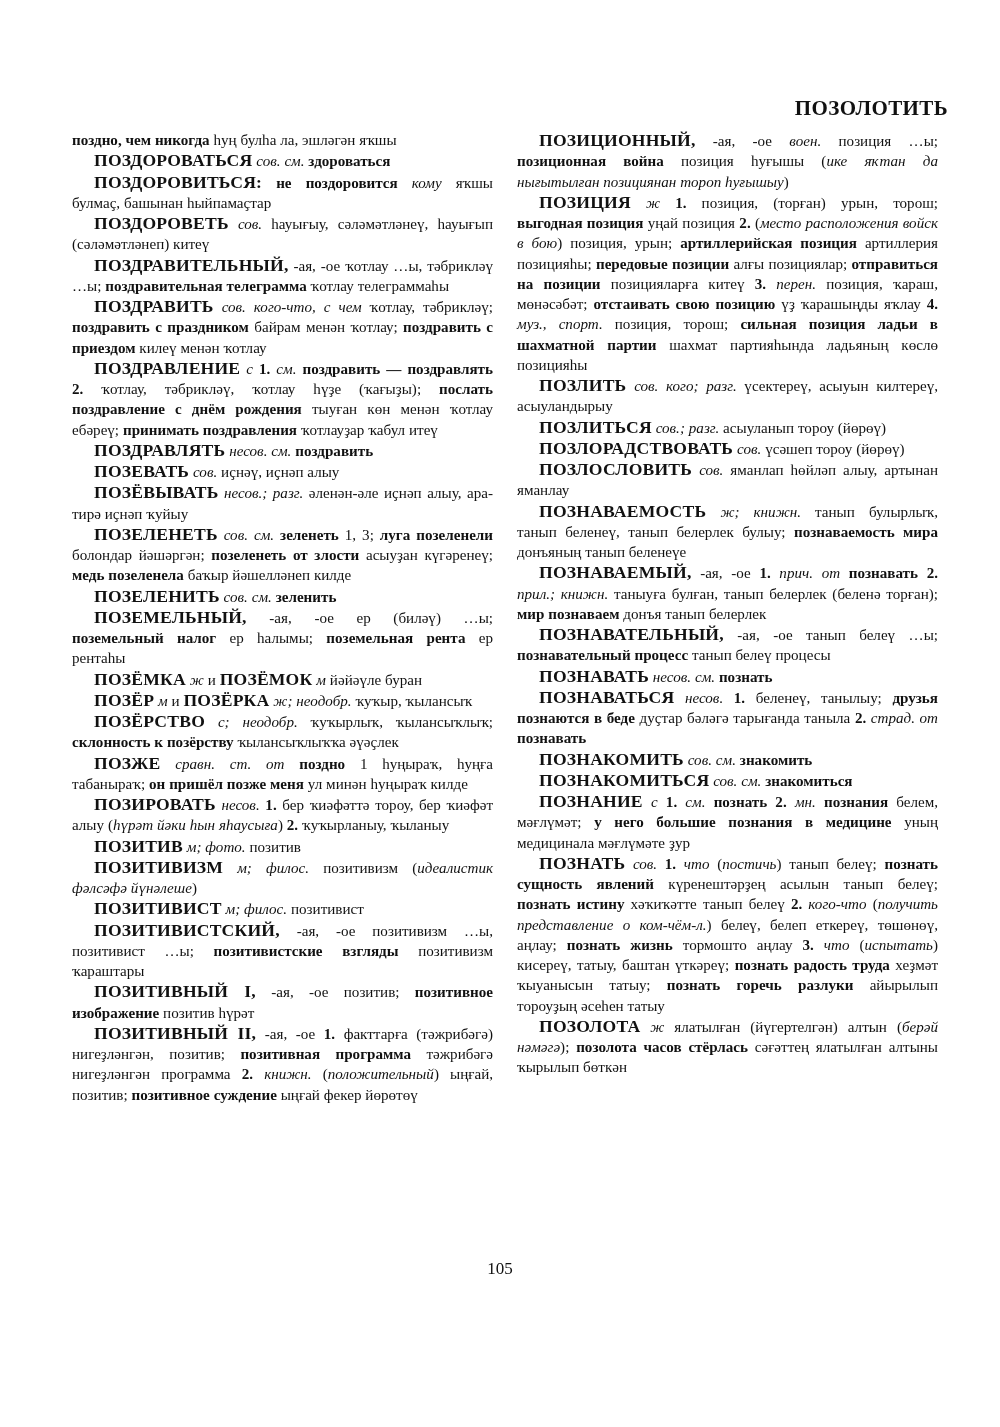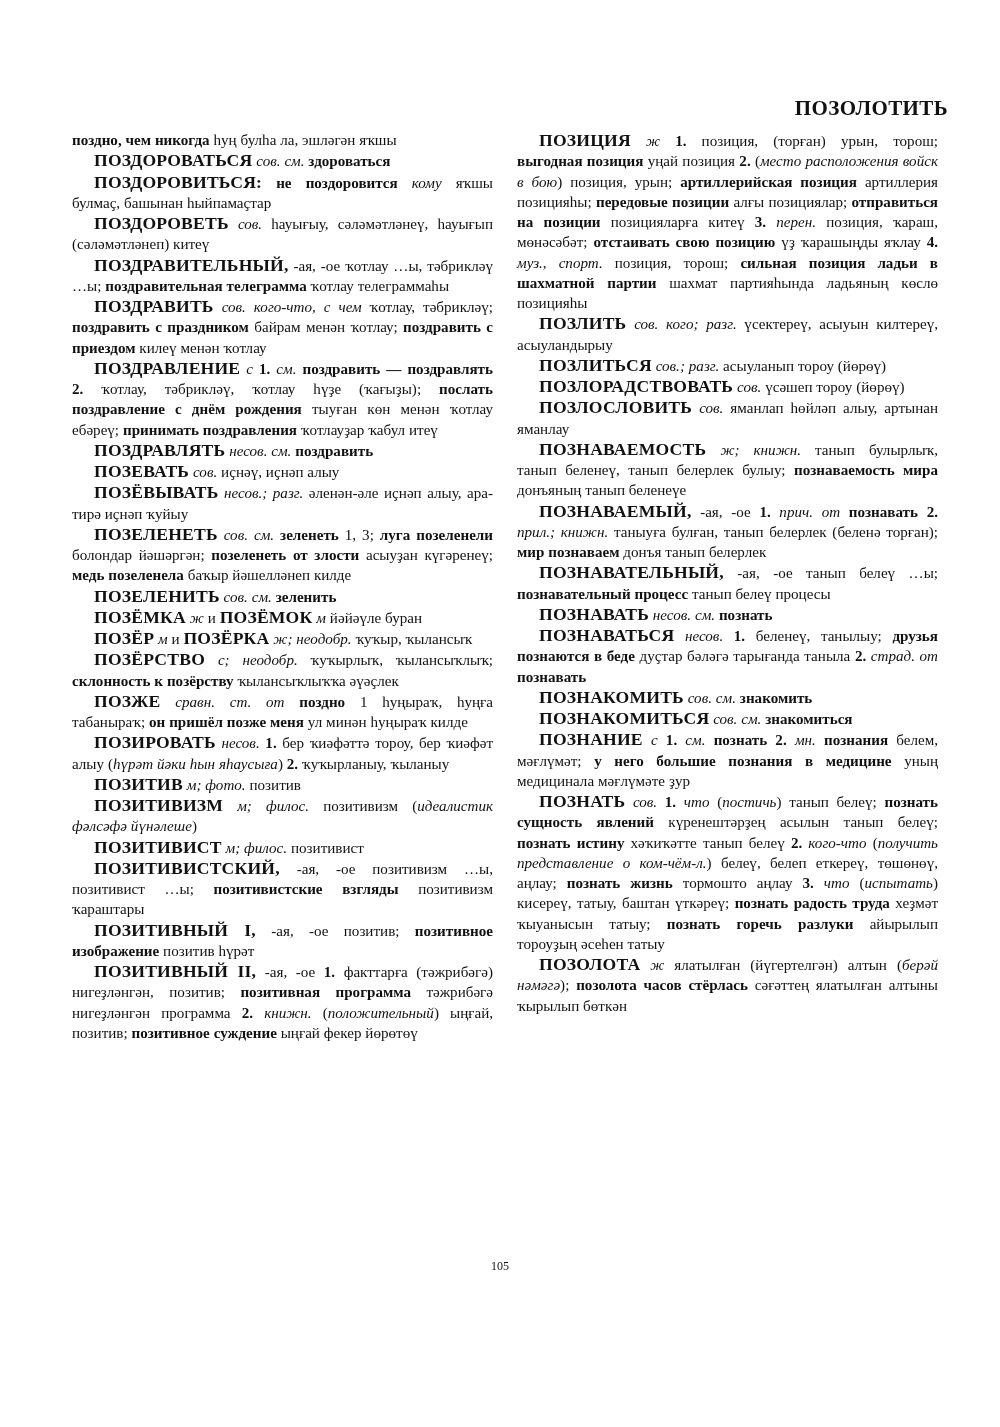--- a/index.html
+++ b/index.html
@@ -126,6 +126,7 @@
         <p class="entry"><span class="hw">ПОЗИТИВНЫЙ II,</span><span> -ая, -ое </span><span class="rom">1. </span><span>факттарға (тәжрибәгә) нигеҙләнгән, позитив; </span><span class="b">позитивная программа</span><span> тәжрибәгә нигеҙләнгән программа </span><span class="rom">2. </span><span class="i">книжн.</span><span> (</span><span class="i">положительный</span><span>) ыңғай, позитив; </span><span class="b">позитивное суждение</span><span> ыңғай фекер йөрөтөү</span></p>
       </div>
     <div class="col" id="col-right">
+        <p class="entry"><span class="hw">ПОЗИЦИОННЫЙ,</span><span> -ая, -ое </span><span class="i">воен.</span><span> позиция …ы; </span><span class="b">позиционная война</span><span> позиция һуғышы (</span><span class="i">ике яҡтан да нығытылған позициянан тороп һуғышыу</span><span>)</span></p>
         <p class="entry"><span class="hw">ПОЗИЦИЯ</span><span class="i"> ж</span><span class="rom"> 1. </span><span>позиция, (торған) урын, торош; </span><span class="b">выгодная позиция</span><span> уңай позиция </span><span class="rom">2. </span><span>(</span><span class="i">место расположения войск в бою</span><span>) позиция, урын; </span><span class="b">артиллерийская позиция</span><span> артиллерия позицияһы; </span><span class="b">передовые позиции</span><span> алғы позициялар; </span><span class="b">отправиться на позиции</span><span> позицияларға китеү </span><span class="rom">3. </span><span class="i">перен.</span><span> позиция, ҡараш, мөнәсәбәт; </span><span class="b">отстаивать свою позицию</span><span> үҙ ҡарашыңды яҡлау </span><span class="rom">4. </span><span class="i">муз., спорт.</span><span> позиция, торош; </span><span class="b">сильная позиция ладьи в шахматной партии</span><span> шахмат партияһында ладьяның көслө позицияһы</span></p>
         <p class="entry"><span class="hw">ПОЗЛИТЬ</span><span class="i"> сов. кого; разг.</span><span> үсектереү, асыуын килтереү, асыуландырыу</span></p>
         <p class="entry"><span class="hw">ПОЗЛИТЬСЯ</span><span class="i"> сов.; разг.</span><span> асыуланып тороу (йөрөү)</span></p>

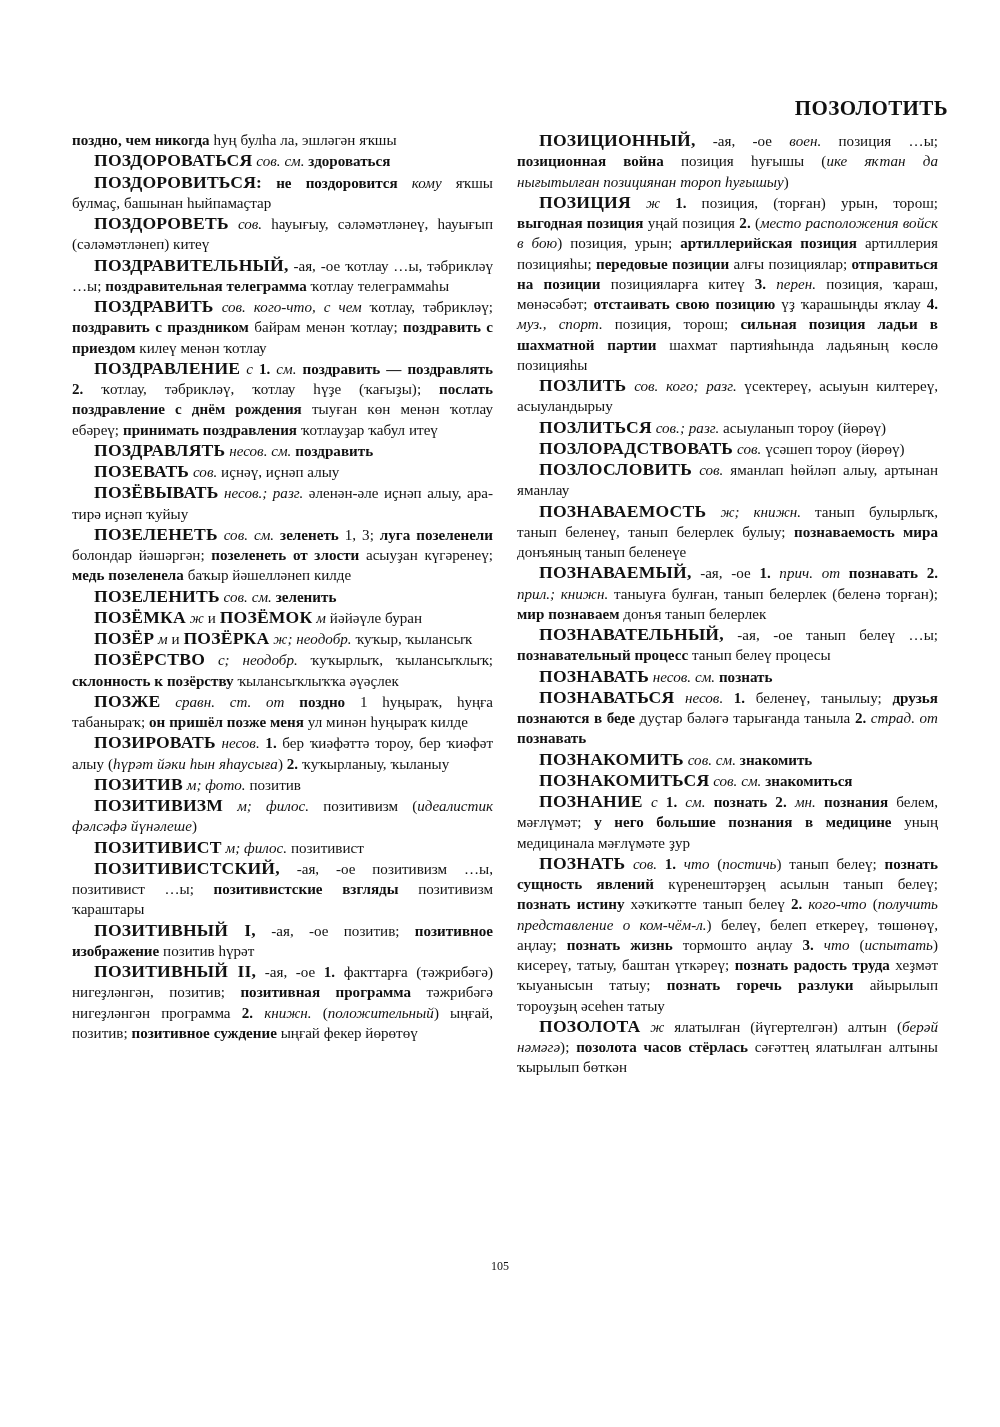--- a/index.html
+++ b/index.html
@@ -113,6 +113,7 @@
         <p class="entry"><span class="hw">ПОЗЁВЫВАТЬ</span><span class="i"> несов.; разг.</span><span> әленән-әле иҫнәп алыу, ара-тирә иҫнәп ҡуйыу</span></p>
         <p class="entry"><span class="hw">ПОЗЕЛЕНЕТЬ</span><span class="i"> сов. см. </span><span class="b">зеленеть</span><span> 1, 3; </span><span class="b">луга позеленели</span><span> болондар йәшәргән; </span><span class="b">позеленеть от злости</span><span> асыуҙан күгәренеү; </span><span class="b">медь позеленела</span><span> баҡыр йәшелләнеп килде</span></p>
         <p class="entry"><span class="hw">ПОЗЕЛЕНИТЬ</span><span class="i"> сов. см. </span><span class="b">зеленить</span></p>
+        <p class="entry"><span class="hw">ПОЗЕМЕЛЬНЫЙ,</span><span> -ая, -ое ер (биләү) …ы; </span><span class="b">поземельный налог</span><span> ер һалымы; </span><span class="b">поземельная рента</span><span> ер рентаһы</span></p>
         <p class="entry"><span class="hw">ПОЗЁМКА</span><span class="i"> ж</span><span> и </span><span class="hw">ПОЗЁМОК</span><span class="i"> м</span><span> йәйәүле буран</span></p>
         <p class="entry"><span class="hw">ПОЗЁР</span><span class="i"> м</span><span> и </span><span class="hw">ПОЗЁРКА</span><span class="i"> ж; неодобр.</span><span> ҡуҡыр, ҡылансыҡ</span></p>
         <p class="entry"><span class="hw">ПОЗЁРСТВО</span><span class="i"> с; неодобр.</span><span> ҡуҡырлыҡ, ҡылансыҡлыҡ; </span><span class="b">склонность к позёрству</span><span> ҡылансыҡлыҡҡа әүәҫлек</span></p>

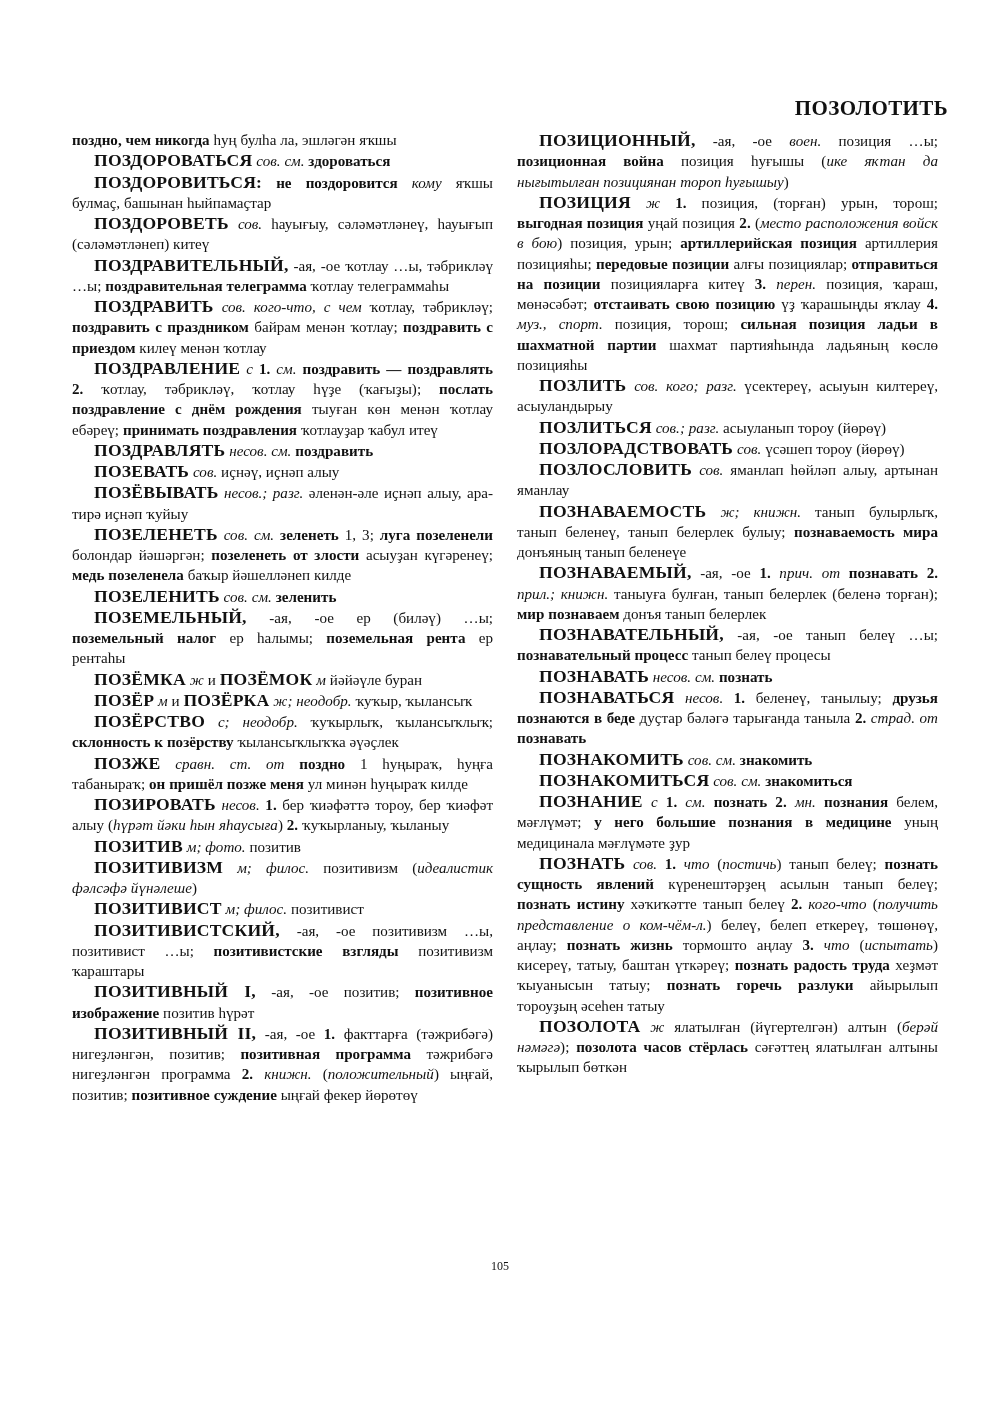--- a/index.html
+++ b/index.html
@@ -89,7 +89,7 @@
     top: 1259px;
     width: 1000px;
     text-align: center;
-    font-size: 12px;
+    font-size: 17px;
   }
 </style>
 </head>

